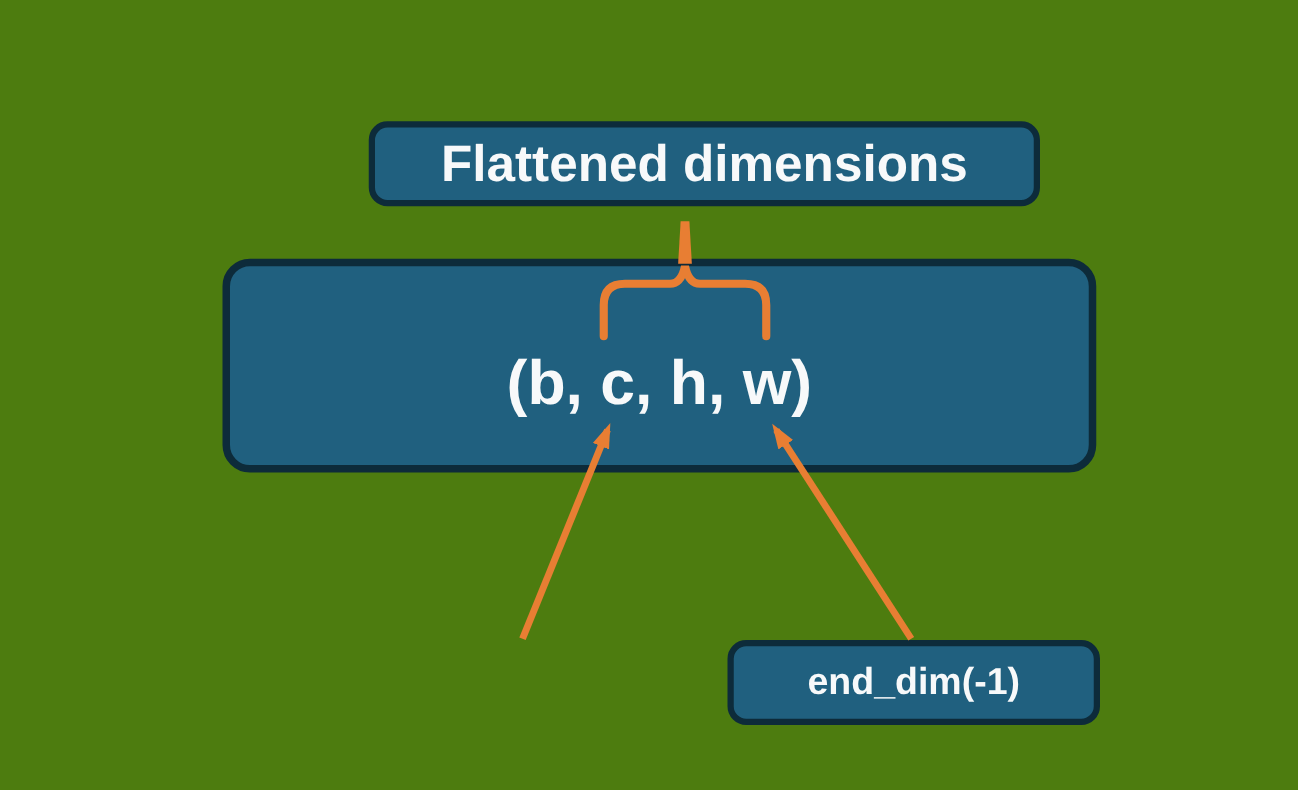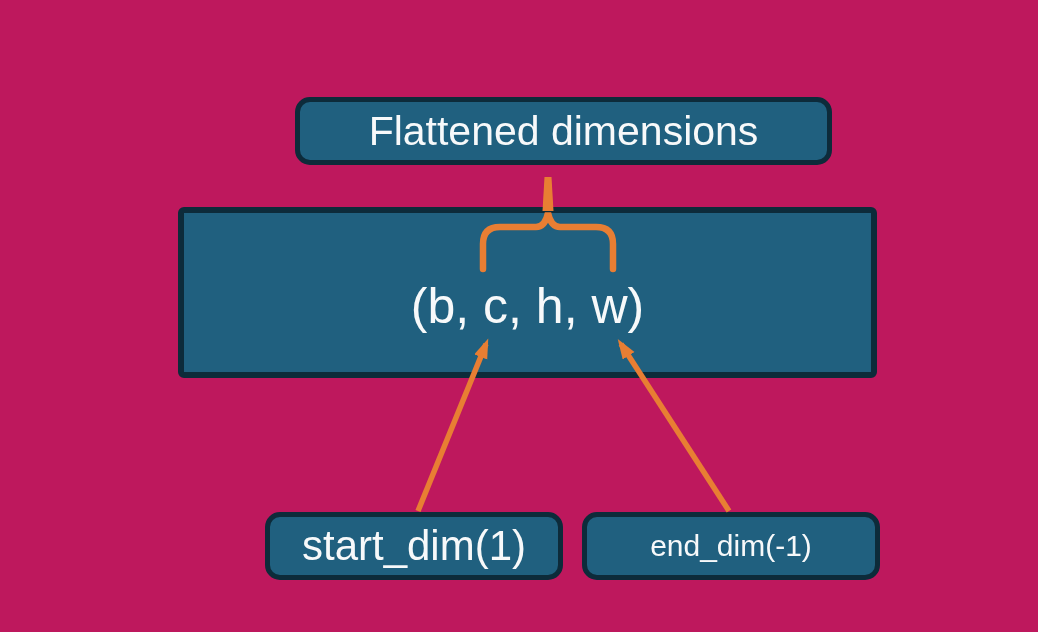--- a/index.html
+++ b/index.html
@@ -7,9 +7,10 @@
     position: relative;
     width: 1038px;
     height: 632px;
-    background: #be185d;
+    background: #4d7c0f;
     font-family: "Liberation Sans", "DejaVu Sans", sans-serif;
     overflow: hidden;
+    font-weight: bold;
   }
   .box {
     position: absolute;

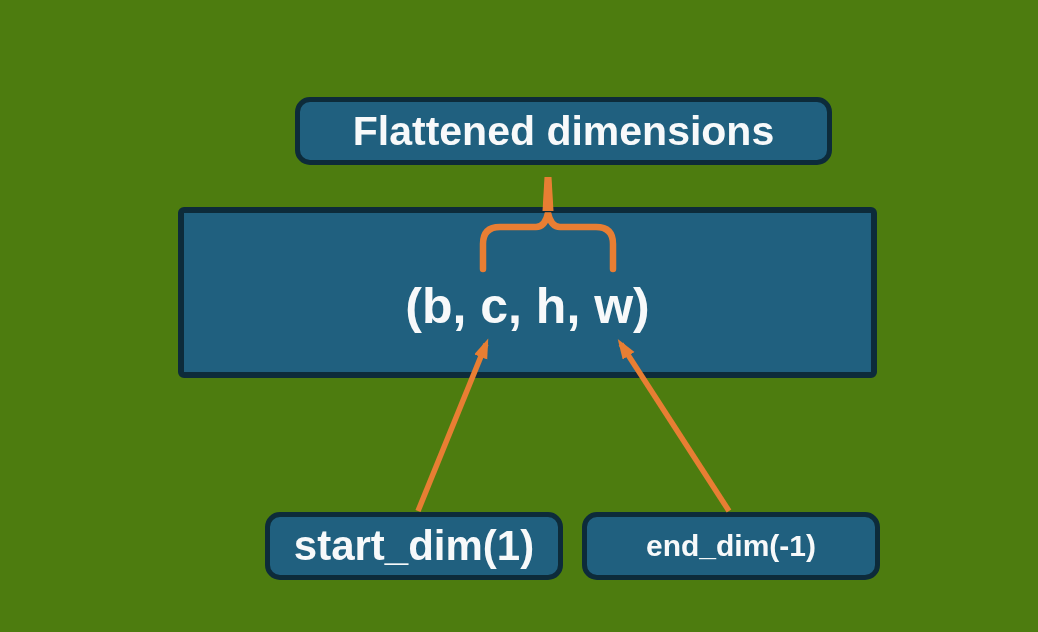--- a/index.html
+++ b/index.html
@@ -25,7 +25,7 @@
   }
   .top-box   { left: 295px; top: 97px;  width: 537px; height: 68px;  font-size: 41px; }
   .big-box   { left: 178px; top: 207px; width: 699px; height: 171px;
-               border-radius: 6px; border-width: 6px; font-size: 50px; padding-top: 26px; text-align: right; }
+               border-radius: 22px; border-width: 6px; font-size: 50px; padding-top: 26px; text-align: right; }
   .start-box { left: 265px; top: 512px; width: 298px; height: 68px;  font-size: 42px; }
   .end-box   { left: 582px; top: 512px; width: 298px; height: 68px;  font-size: 30px; }
   .label { white-space: nowrap; line-height: 1; }

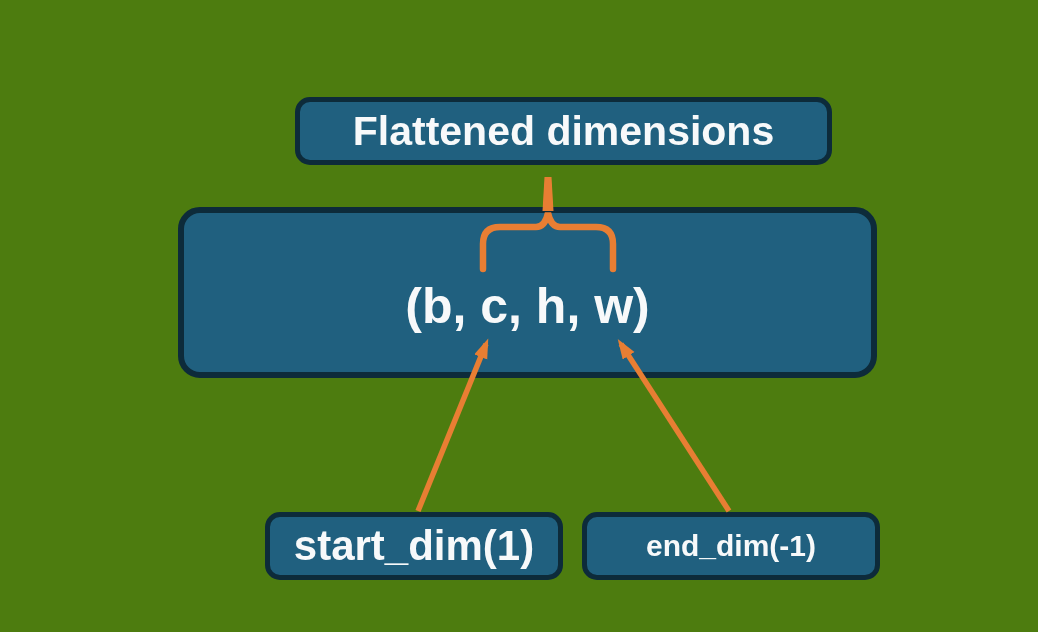--- a/index.html
+++ b/index.html
@@ -49,9 +49,6 @@
     <span class="label">(b, c, h, w)</span>
   </div>
 
-  <div class="box start-box">
-    <span class="label">start_dim(1)</span>
-  </div>
 
   <div class="box end-box">
     <span class="label">end_dim(-1)</span>

